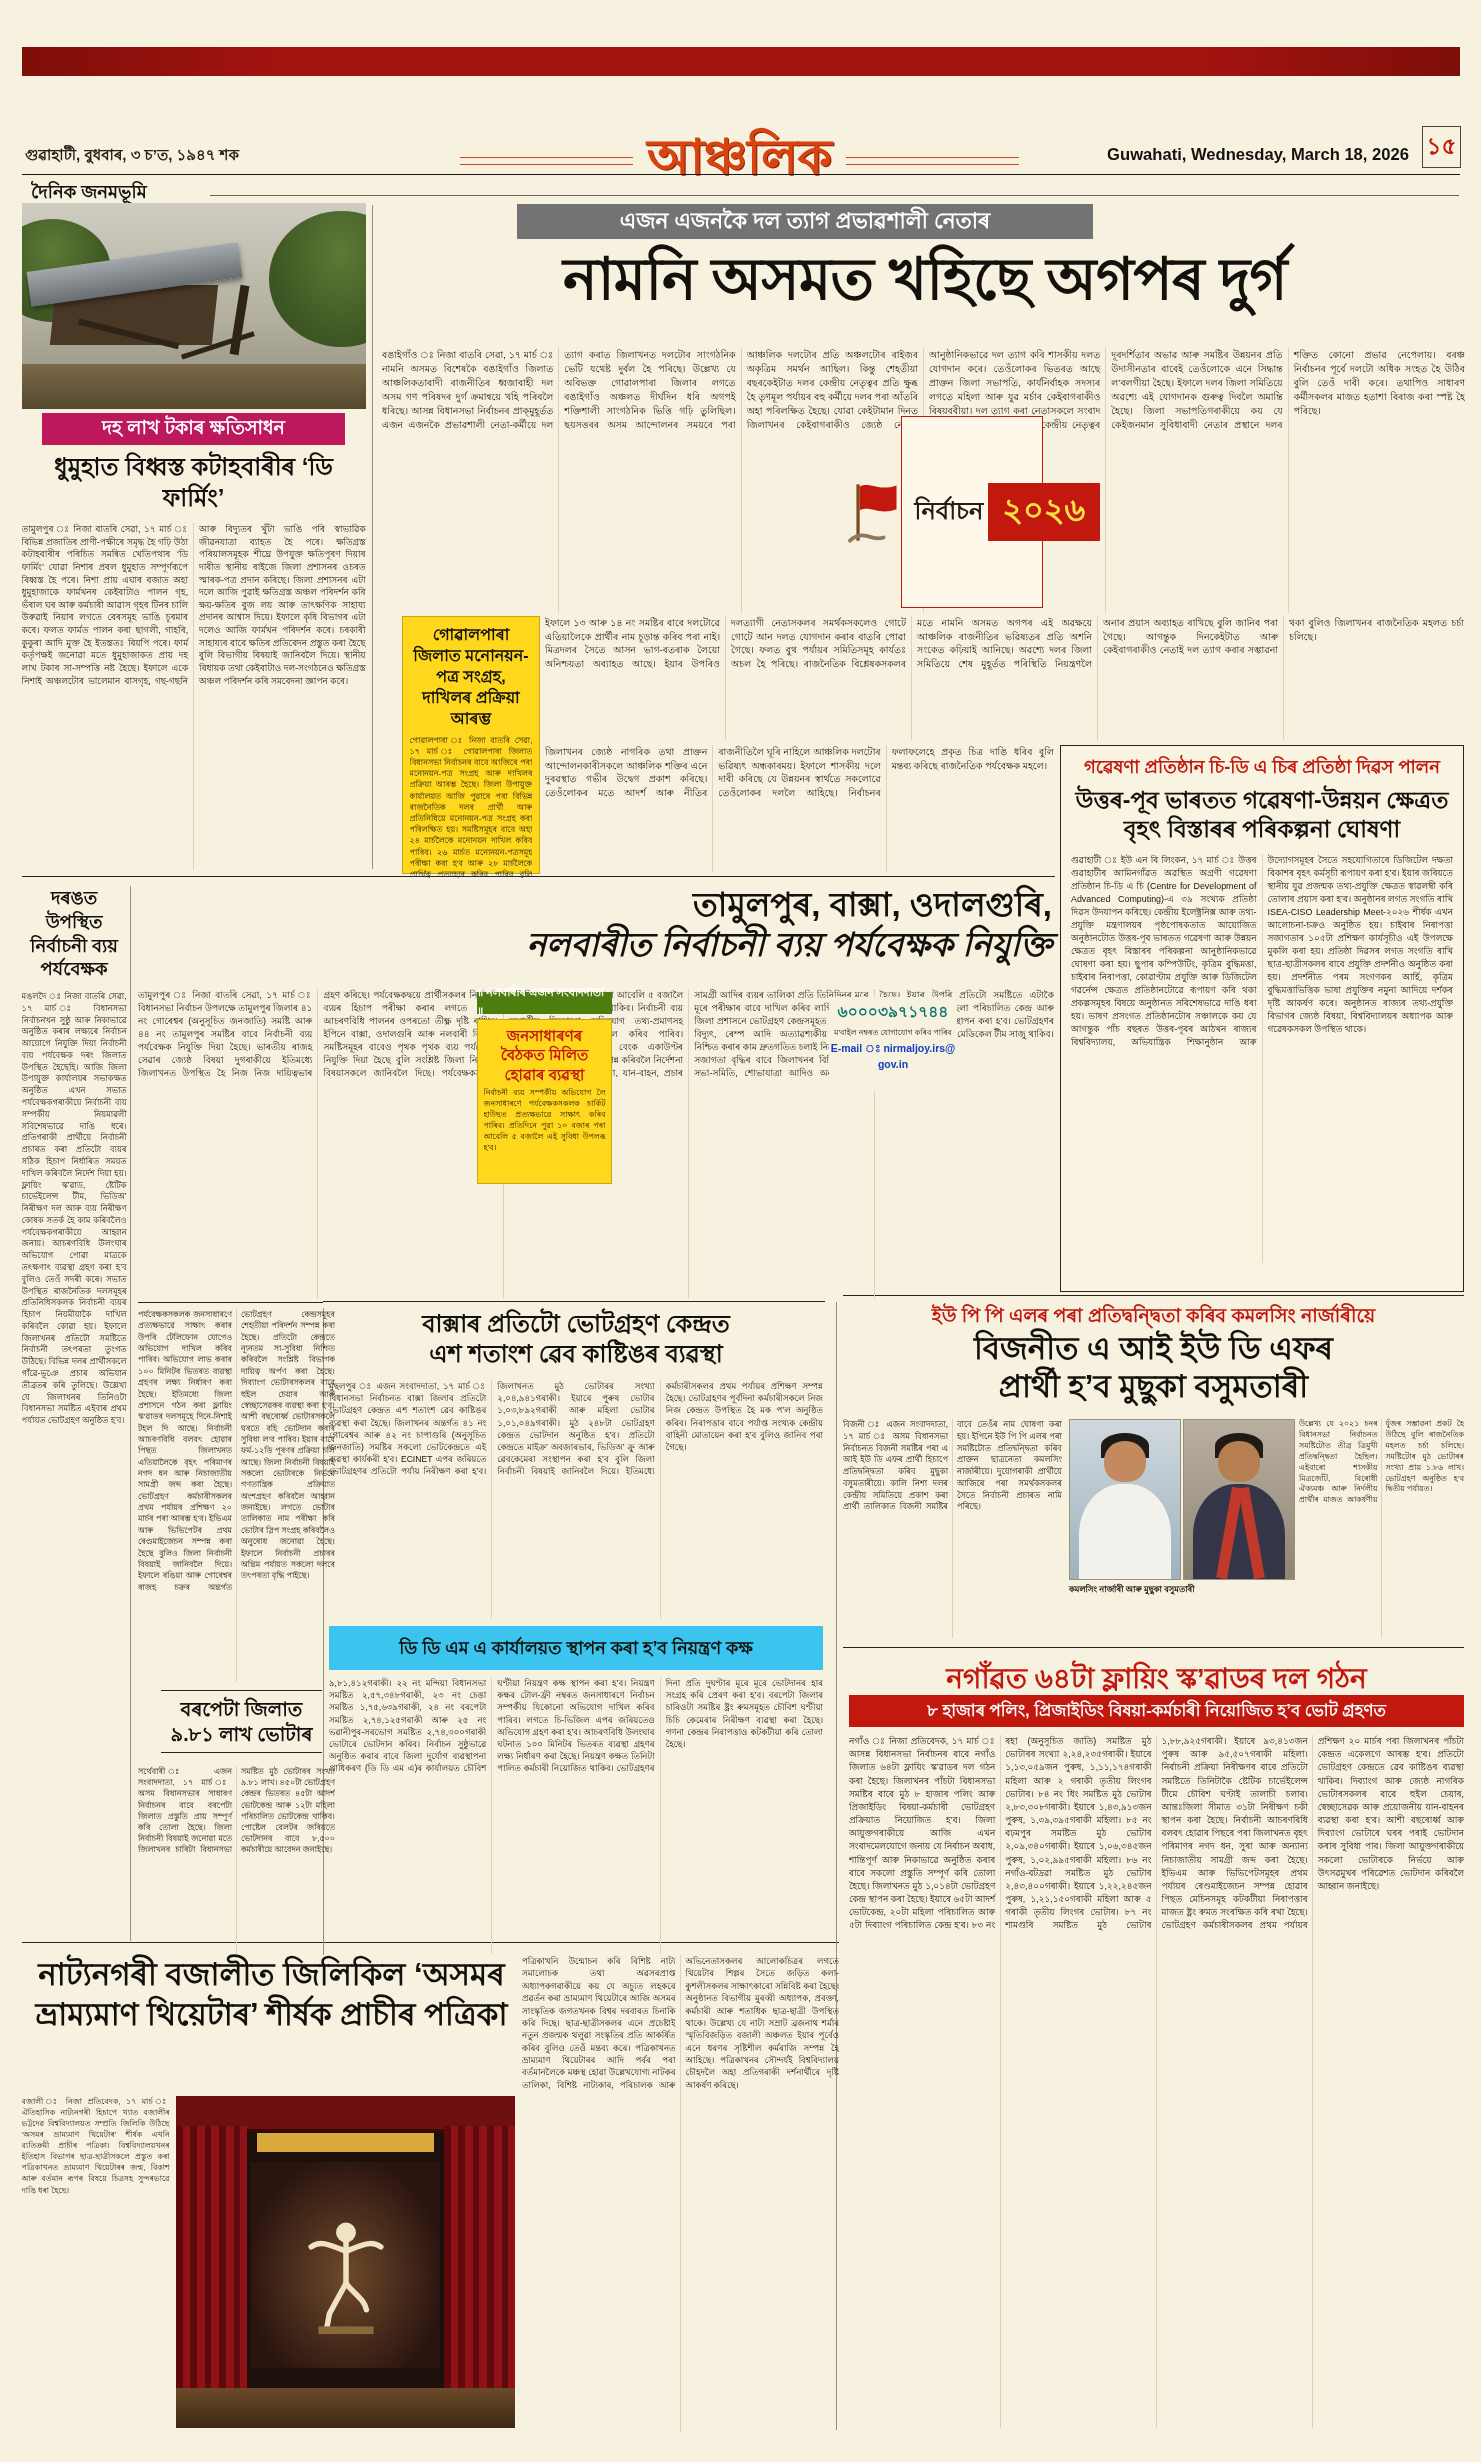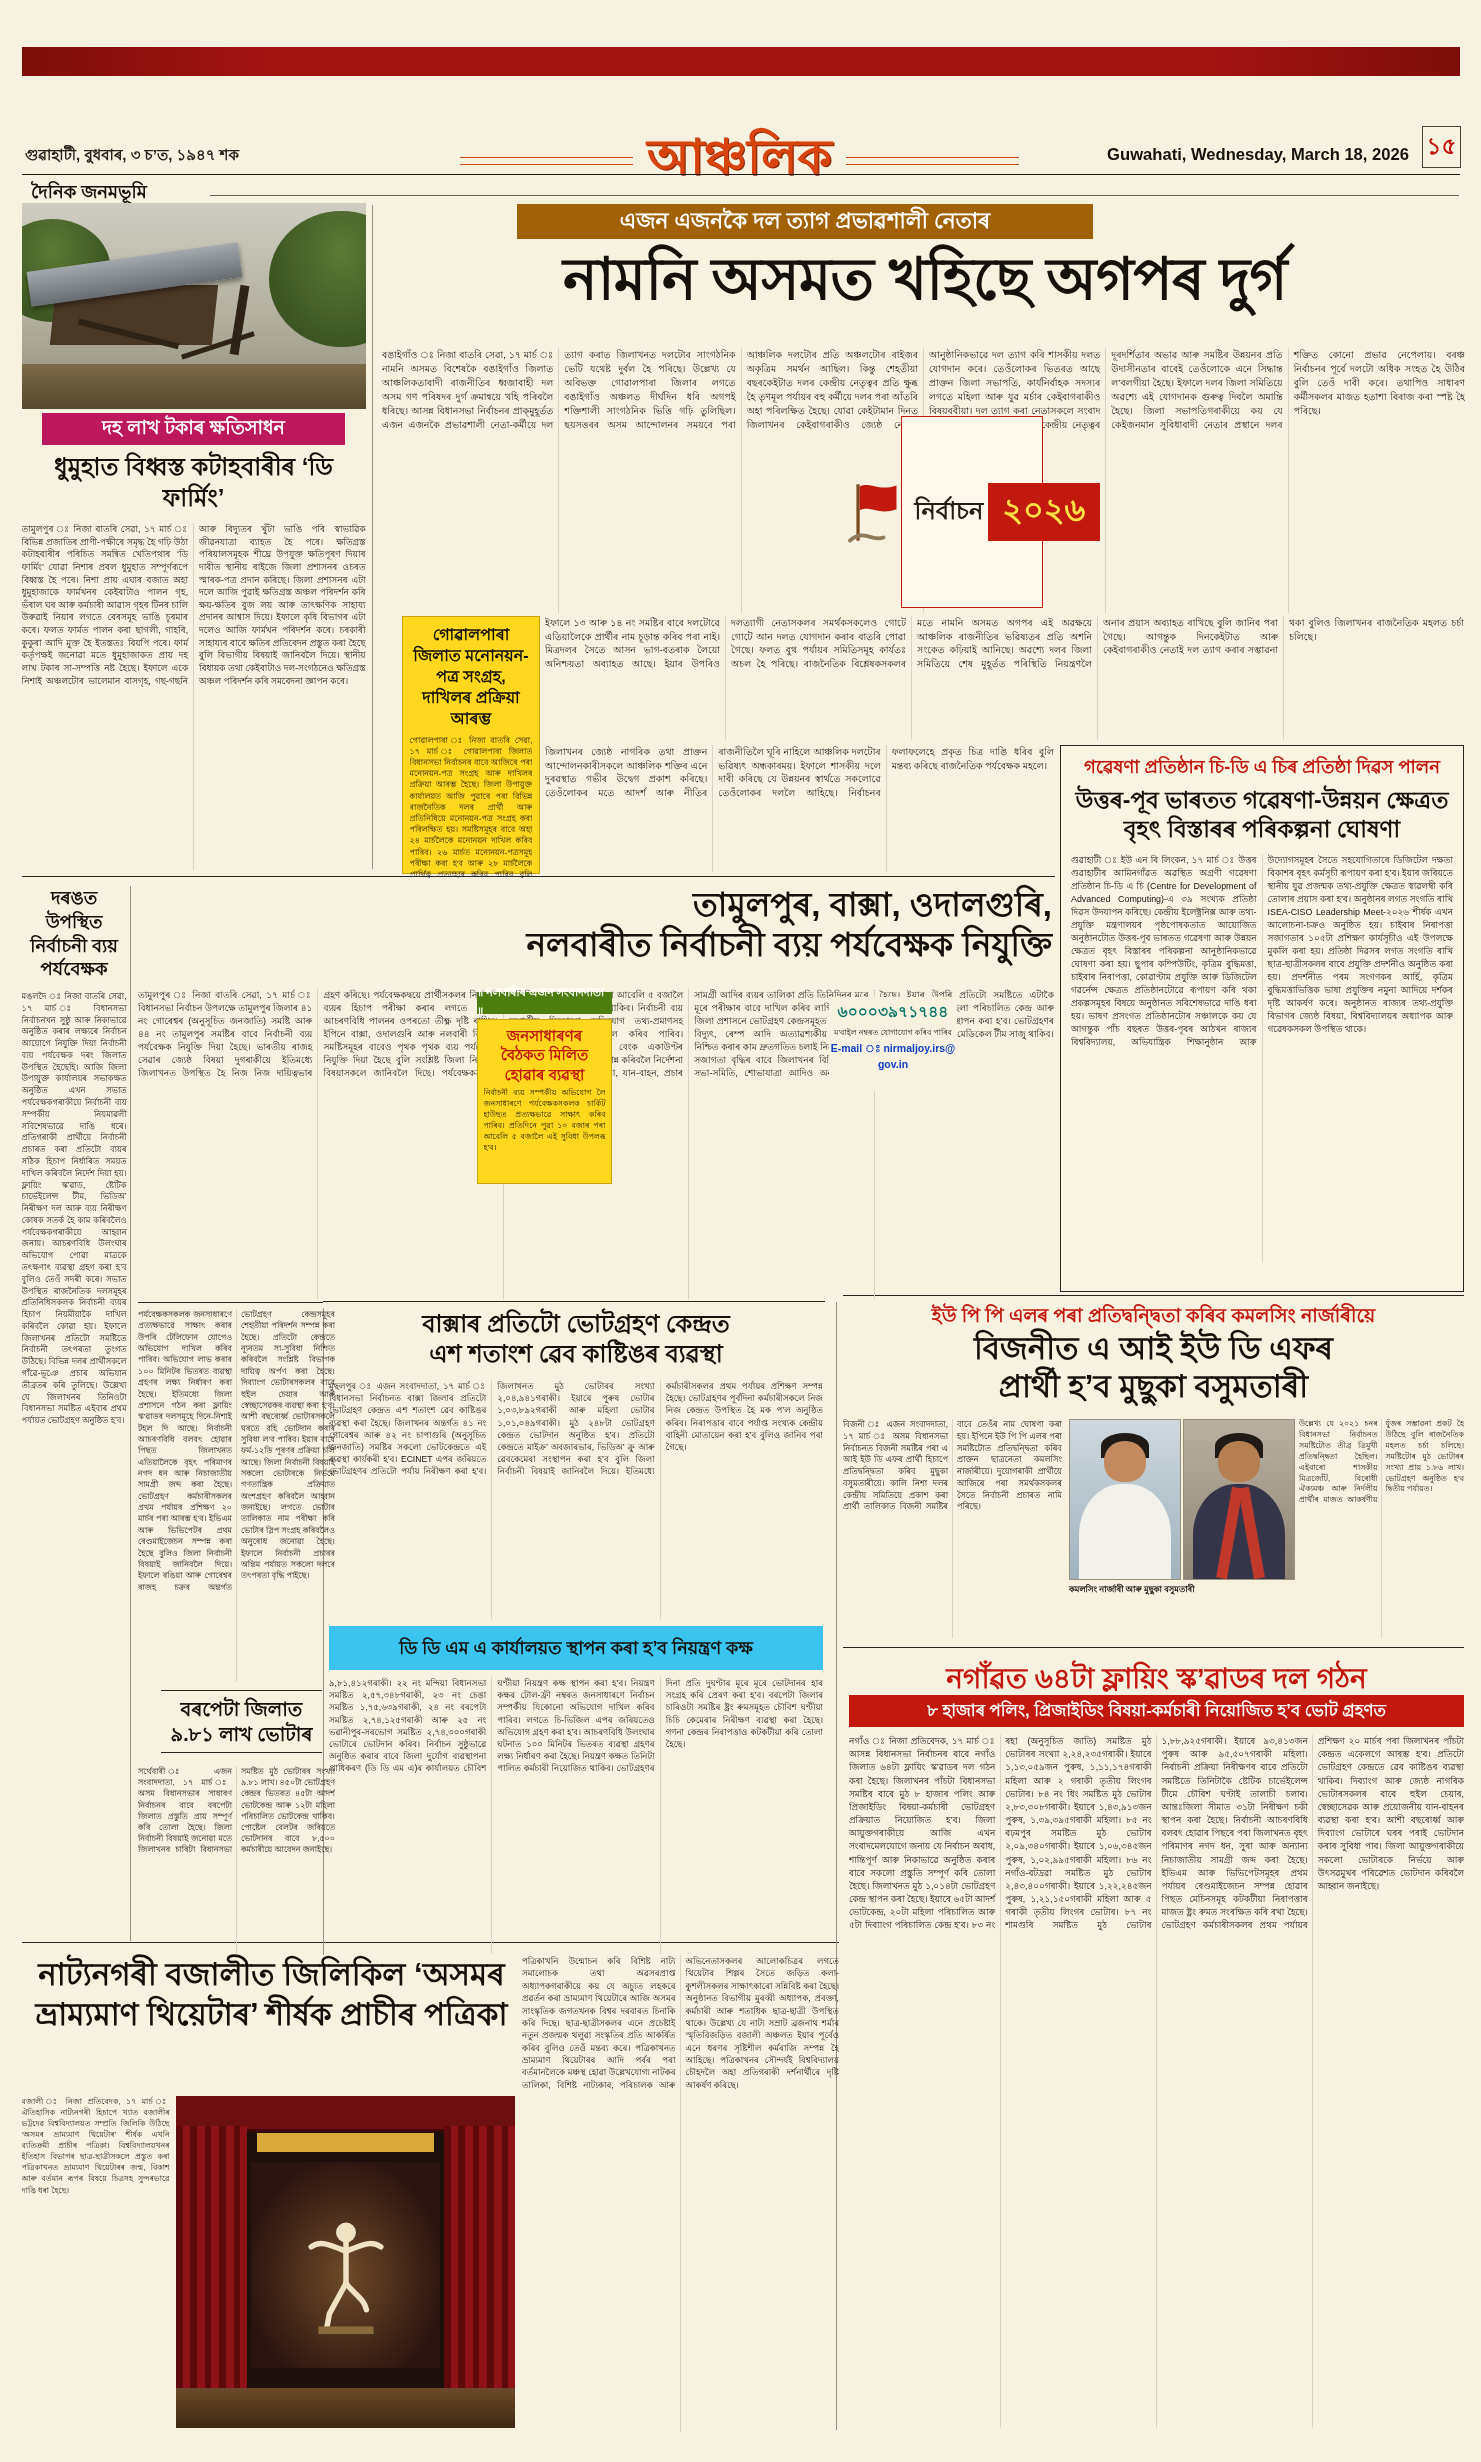--- a/index.html
+++ b/index.html
@@ -76,7 +76,7 @@
   <div class="abs head" style="left:21.6px;top:451px;width:344px;font-size:24px;line-height:1.3;">ধুমুহাত বিধ্বস্ত কটাহবাৰীৰ ‘ডি ফাৰ্মিং’</div>
   <div class="abs cols c2 bt" style="left:21.6px;top:523px;width:344px;height:347px;">তামুলপুৰ ঃ নিজা বাতৰি সেৱা, ১৭ মাৰ্চ ঃ বিভিন্ন প্ৰজাতিৰ প্ৰাণী-পক্ষীৰে সমৃদ্ধ হৈ গঢ়ি উঠা কটাহবাৰীৰ পৰিচিত সমন্বিত খেতিপথাৰ ‘ডি ফাৰ্মিং’ যোৱা নিশাৰ প্ৰবল ধুমুহাত সম্পূৰ্ণৰূপে বিধ্বস্ত হৈ পৰে। নিশা প্ৰায় এঘাৰ বজাত অহা ধুমুহাজাকে ফাৰ্মখনৰ কেইবাটাও পালন গৃহ, ভঁৰাল ঘৰ আৰু কৰ্মচাৰী আৱাস গৃহৰ টিনৰ চালি উৰুৱাই নিয়াৰ লগতে বেৰসমূহ ভাঙি চূৰমাৰ কৰে। ফলত ফাৰ্মত পালন কৰা ছাগলী, গাহৰি, কুকুৰা আদি মুক্ত হৈ ইতস্ততঃ বিয়পি পৰে। ফাৰ্ম কৰ্তৃপক্ষই জনোৱা মতে ধুমুহাজাকত প্ৰায় দহ লাখ টকাৰ সা-সম্পত্তি নষ্ট হৈছে। ইফালে একে নিশাই অঞ্চলটোৰ ভালেমান বাসগৃহ, গছ-গছনি আৰু বিদ্যুতৰ খুঁটা ভাঙি পৰি স্বাভাৱিক জীৱনযাত্ৰা ব্যাহত হৈ পৰে। ক্ষতিগ্ৰস্ত পৰিয়ালসমূহক শীঘ্ৰে উপযুক্ত ক্ষতিপূৰণ দিয়াৰ দাবীত স্থানীয় ৰাইজে জিলা প্ৰশাসনৰ ওচৰত স্মাৰক-পত্ৰ প্ৰদান কৰিছে। জিলা প্ৰশাসনৰ এটা দলে আজি পুৱাই ক্ষতিগ্ৰস্ত অঞ্চল পৰিদৰ্শন কৰি ক্ষয়-ক্ষতিৰ বুজ লয় আৰু তাৎক্ষণিক সাহায্য প্ৰদানৰ আশ্বাস দিয়ে। ইফালে কৃষি বিভাগৰ এটা দলেও আজি ফাৰ্মখন পৰিদৰ্শন কৰে। চৰকাৰী সাহায্যৰ বাবে ক্ষতিৰ প্ৰতিবেদন প্ৰস্তুত কৰা হৈছে বুলি বিভাগীয় বিষয়াই জানিবলৈ দিয়ে। স্থানীয় বিধায়ক তথা কেইবাটাও দল-সংগঠনেও ক্ষতিগ্ৰস্ত অঞ্চল পৰিদৰ্শন কৰি সমবেদনা জ্ঞাপন কৰে।</div>
 
-  <div class="abs" style="left:517px;top:204px;width:576px;height:35px;background:#a16207;display:flex;align-items:center;justify-content:center;">
+  <div class="abs" style="left:517px;top:204px;width:576px;height:35px;background:#737373;display:flex;align-items:center;justify-content:center;">
     <span style="color:#fff;font-weight:bold;font-size:21.6px;">এজন এজনকৈ দল ত্যাগ প্ৰভাৱশালী নেতাৰ</span>
   </div>
   <div class="abs head" style="left:388px;top:247px;width:1074px;font-size:58px;line-height:1.12;letter-spacing:-0.6px;">নামনি অসমত খহিছে অগপৰ দুৰ্গ</div>

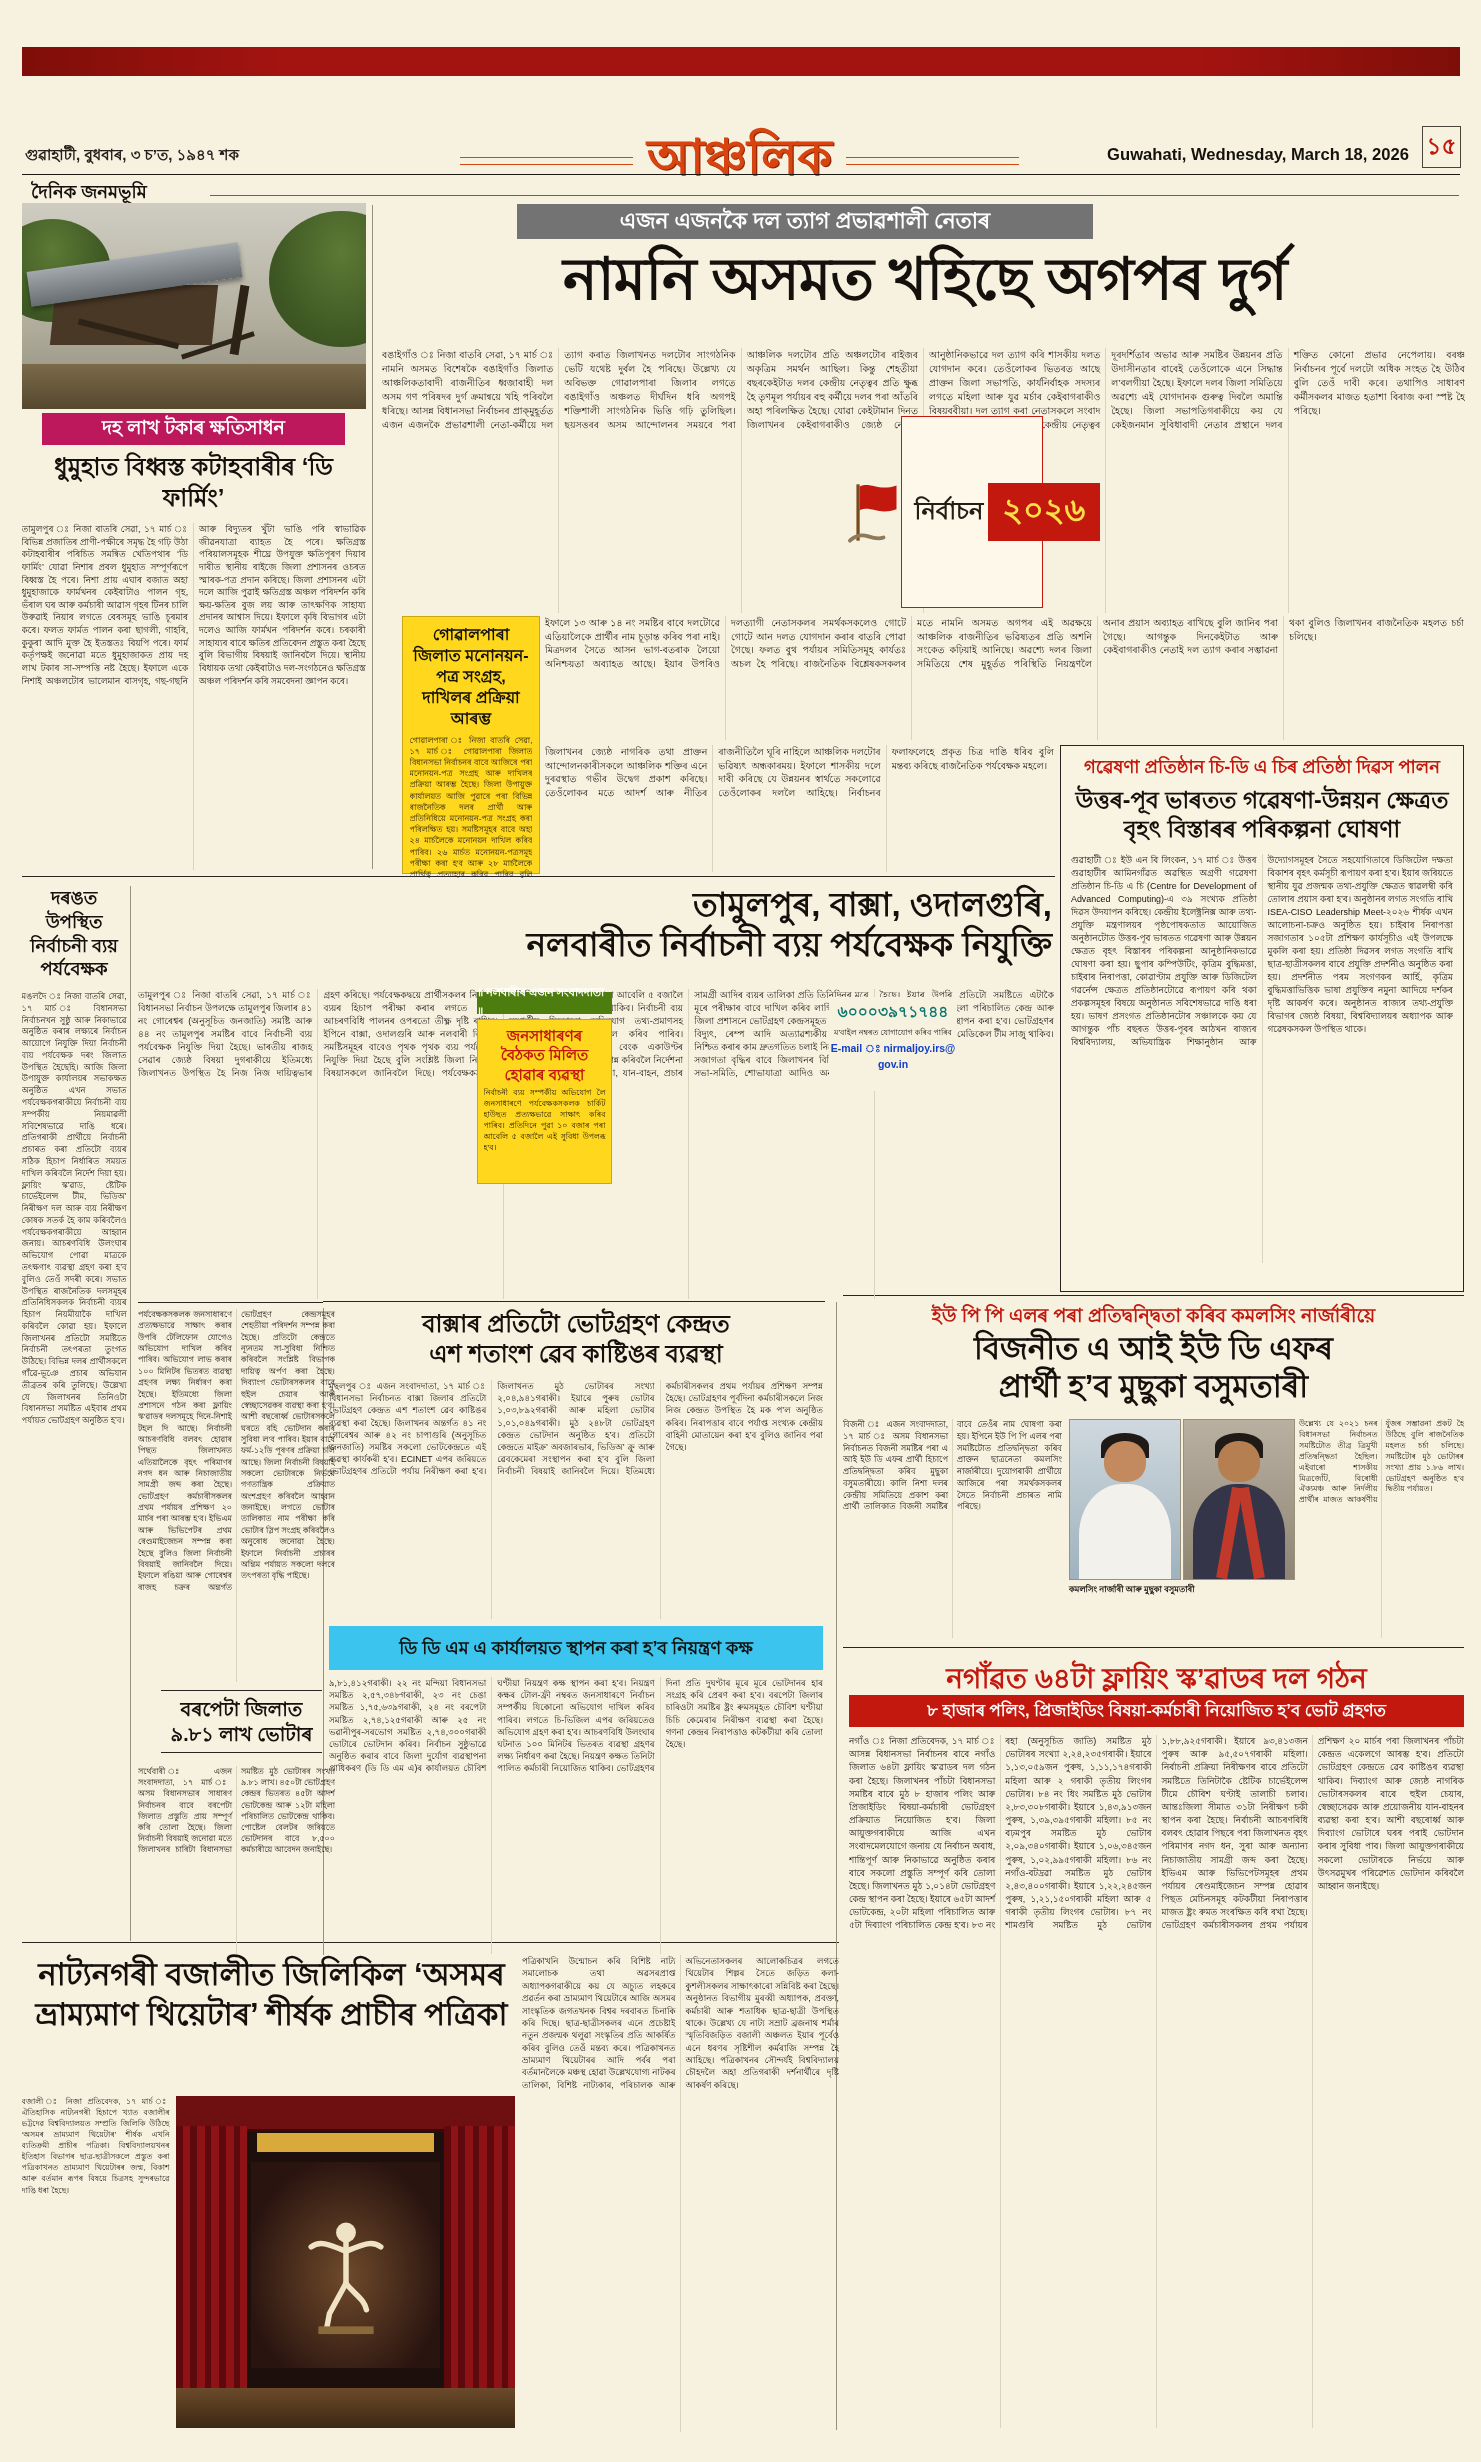--- a/index.html
+++ b/index.html
@@ -127,7 +127,7 @@
 
   <div class="abs head" style="left:138px;top:885px;width:914px;font-size:33px;line-height:1.22;text-align:right;">
     <span style="display:block;">তামুলপুৰ, বাক্সা, ওদালগুৰি,</span>
-    <span style="display:block;">নলবাৰীত নিৰ্বাচনী ব্যয় পৰ্যবেক্ষক নিযুক্তি</span>
+    <span style="display:block;font-style:italic;">নলবাৰীত নিৰ্বাচনী ব্যয় পৰ্যবেক্ষক নিযুক্তি</span>
   </div>
   <div class="abs cols c5" style="left:138px;top:989px;width:916px;height:310px;font-size:9px;line-height:1.45;">তামুলপুৰ ঃ নিজা বাতৰি সেৱা, ১৭ মাৰ্চ ঃ বিধানসভা নিৰ্বাচন উপলক্ষে তামুলপুৰ জিলাৰ ৪১ নং গোৰেশ্বৰ (অনুসূচিত জনজাতি) সমষ্টি আৰু ৪৪ নং তামুলপুৰ সমষ্টিৰ বাবে নিৰ্বাচনী ব্যয় পৰ্যবেক্ষক নিযুক্তি দিয়া হৈছে। ভাৰতীয় ৰাজহ সেৱাৰ জ্যেষ্ঠ বিষয়া দুগৰাকীয়ে ইতিমধ্যে জিলাখনত উপস্থিত হৈ নিজ নিজ দায়িত্বভাৰ গ্ৰহণ কৰিছে। পৰ্যবেক্ষকদ্বয়ে প্ৰাৰ্থীসকলৰ নিৰ্বাচনী ব্যয়ৰ হিচাপ পৰীক্ষা কৰাৰ লগতে আদৰ্শ আচৰণবিধি পালনৰ ওপৰতো তীক্ষ্ণ দৃষ্টি ৰাখিব। ইপিনে বাক্সা, ওদালগুৰি আৰু নলবাৰী জিলাৰ সমষ্টিসমূহৰ বাবেও পৃথক পৃথক ব্যয় পৰ্যবেক্ষক নিযুক্তি দিয়া হৈছে বুলি সংশ্লিষ্ট জিলা নিৰ্বাচনী বিষয়াসকলে জানিবলৈ দিছে। পৰ্যবেক্ষকসকলে প্ৰতিদিনে পুৱা ১০ বজাৰ পৰা আবেলি ৫ বজালৈ চাৰ্কিট হাউছত উপলব্ধ হৈ থাকিব। নিৰ্বাচনী ব্যয় সম্পৰ্কীয় যিকোনো অভিযোগ তথ্য-প্ৰমাণসহ তেওঁলোকৰ ওচৰত দাখিল কৰিব পাৰিব। প্ৰাৰ্থীসকলে খোলা পৃথক বেংক একাউণ্টৰ জৰিয়তেহে নিৰ্বাচনী ব্যয় সম্পন্ন কৰিবলৈ নিৰ্দেশনা জাৰি কৰা হৈছে। প্ৰচাৰ সভা, যান-বাহন, প্ৰচাৰ সামগ্ৰী আদিৰ ব্যয়ৰ তালিকা প্ৰতি তিনিদিনৰ মূৰে মূৰে পৰীক্ষাৰ বাবে দাখিল কৰিব লাগিব। ইফালে জিলা প্ৰশাসনে ভোটগ্ৰহণ কেন্দ্ৰসমূহত খোৱাপানী, বিদ্যুৎ, ৰেম্প আদি অত্যাৱশ্যকীয় সা-সুবিধা নিশ্চিত কৰাৰ কাম দ্ৰুতগতিত চলাই নিছে। ভোটাৰ সজাগতা বৃদ্ধিৰ বাবে জিলাখনৰ বিভিন্ন প্ৰান্তত সভা-সমিতি, শোভাযাত্ৰা আদিও অনুষ্ঠিত কৰা হৈছে। ইয়াৰ উপৰি প্ৰতিটো সমষ্টিতে এটাকৈ আদৰ্শ ভোটকেন্দ্ৰ, মহিলা পৰিচালিত কেন্দ্ৰ আৰু যুৱ পৰিচালিত কেন্দ্ৰ স্থাপন কৰা হ’ব। ভোটগ্ৰহণৰ দিনা প্ৰতিটো কেন্দ্ৰতে মেডিকেল টীম সাজু থাকিব।</div>
 

